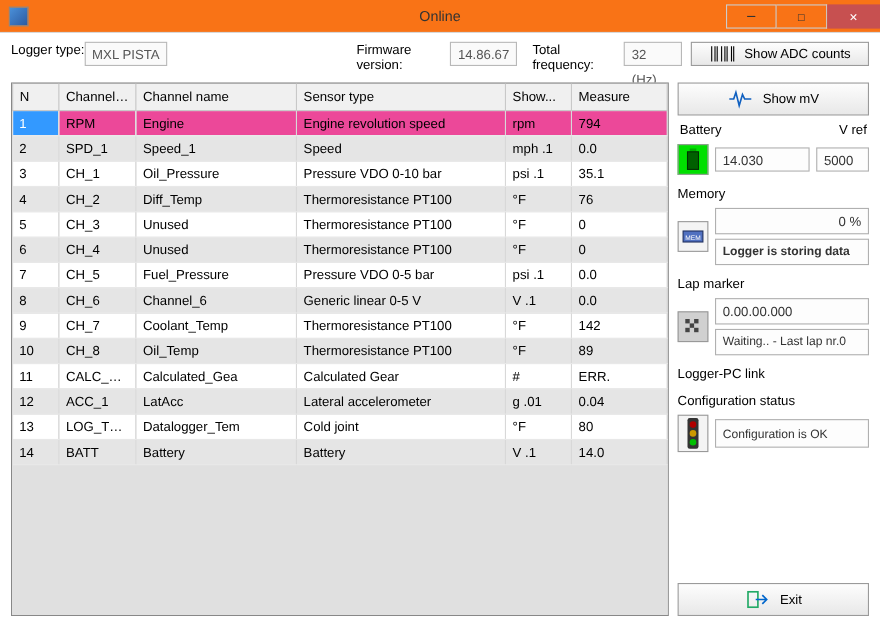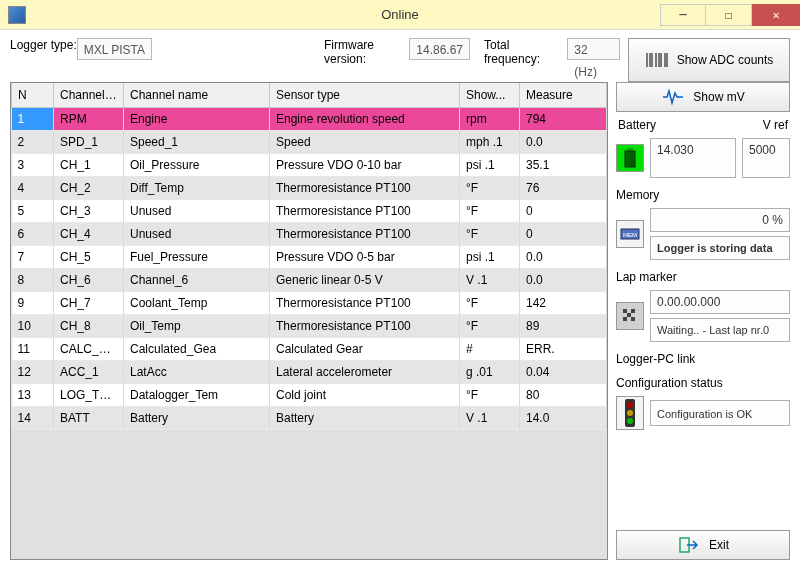--- a/index.html
+++ b/index.html
@@ -14,7 +14,7 @@
   }
   .titlebar {
     height: 30px;
-    background: #fef9c3;
+    background: #f97316;
     border-bottom: 1px solid #d8d8d8;
     display: flex;
     align-items: center;

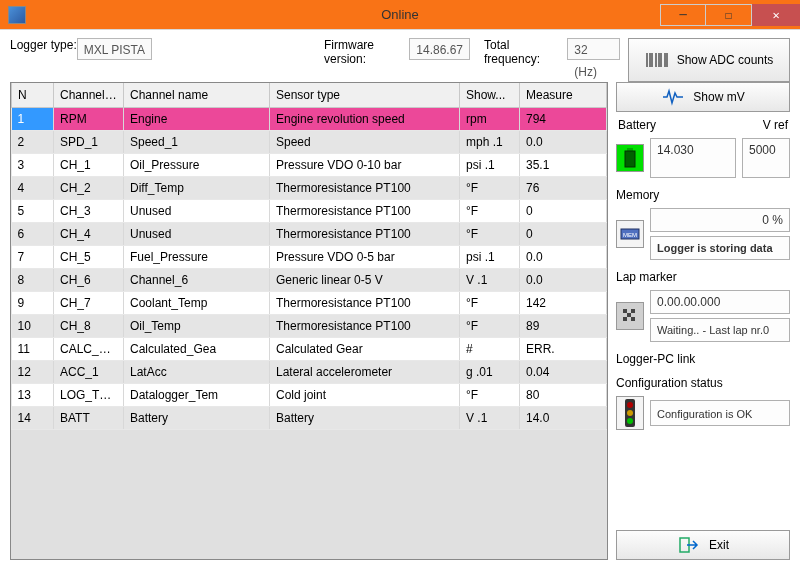--- a/index.html
+++ b/index.html
@@ -105,7 +105,7 @@
     font-size: 12px;
   }
   .btn {
-    height: 44px;
+    height: 22px;
     border: 1px solid #9a9a9a;
     background: linear-gradient(#fdfdfd,#e8e8e8);
     display: flex; align-items: center; justify-content: center;

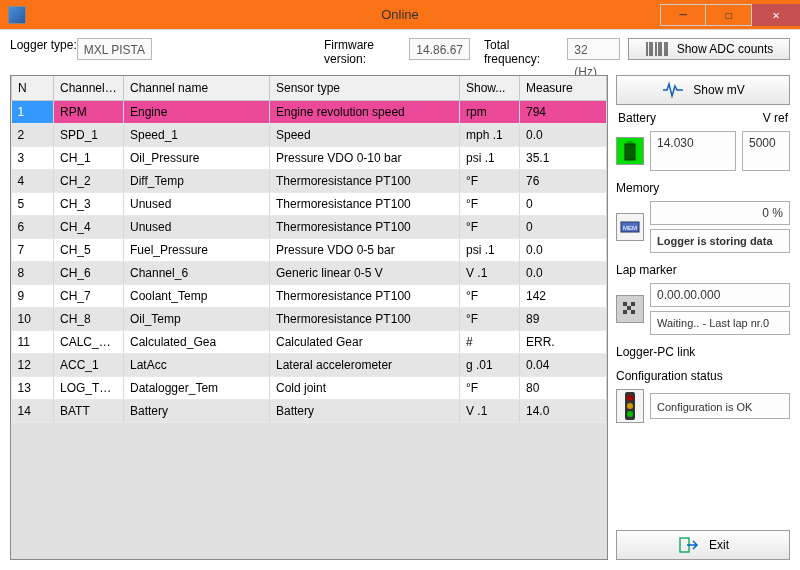--- a/index.html
+++ b/index.html
@@ -130,7 +130,7 @@
   .ico-green { background:#00e000; }
   .ico-grey  { background:#d0d0d0; }
   .valbox {
-    height: 40px; line-height:22px;
+    height: 22px; line-height:22px;
     border:1px solid #b0b0b0;
     background:#fdfdfd;
     padding: 0 6px;

